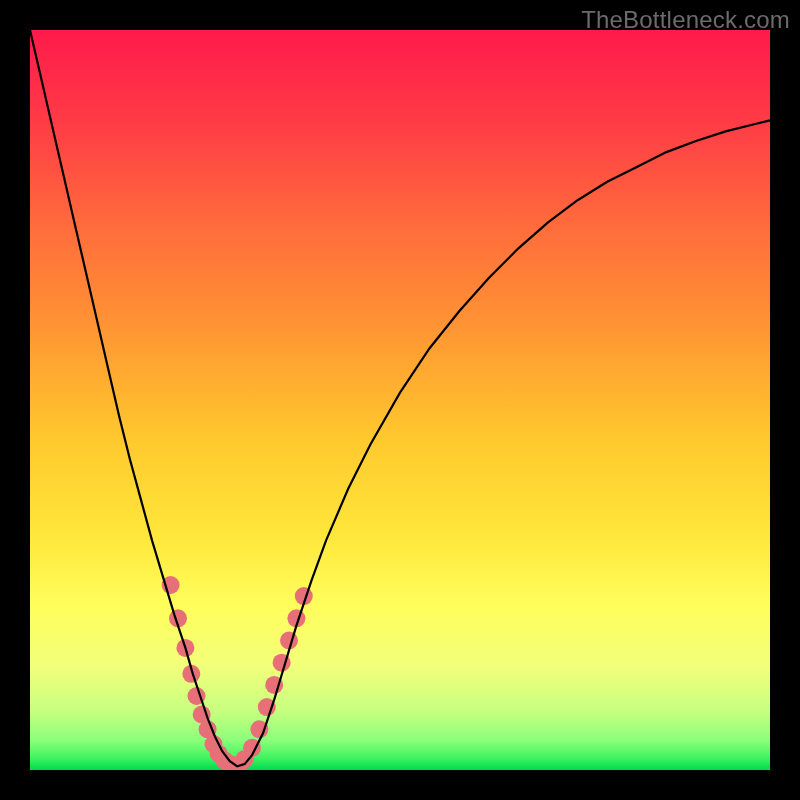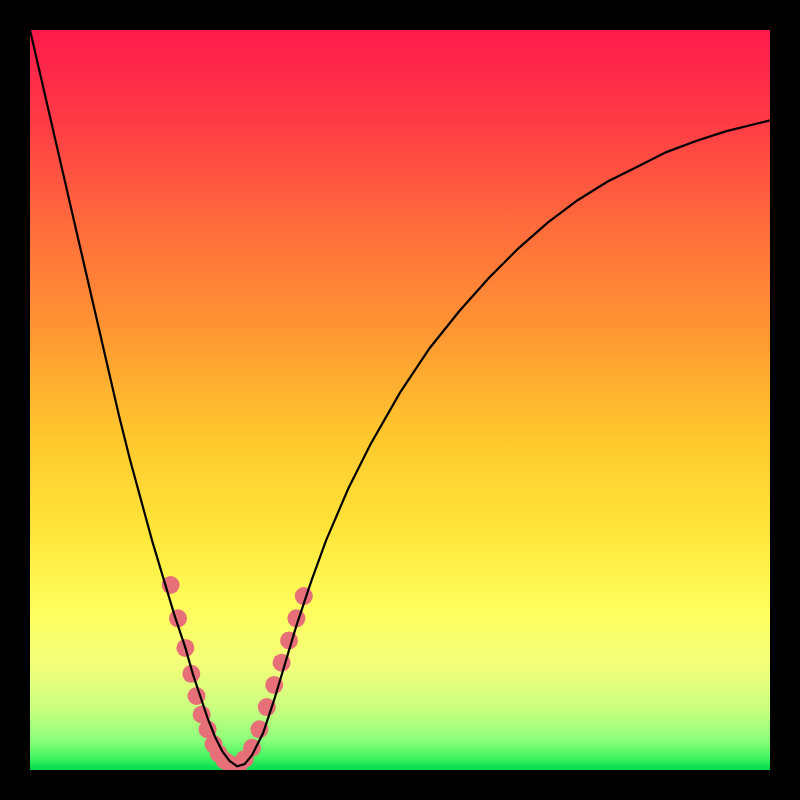--- a/index.html
+++ b/index.html
@@ -42,6 +42,7 @@
 <body>
 
 <div class="frame">
+  <div class="watermark">TheBottleneck.com</div>
 
   <svg class="plot-area" width="740" height="740" viewBox="0 0 740 740" xmlns="http://www.w3.org/2000/svg">
     <defs>

